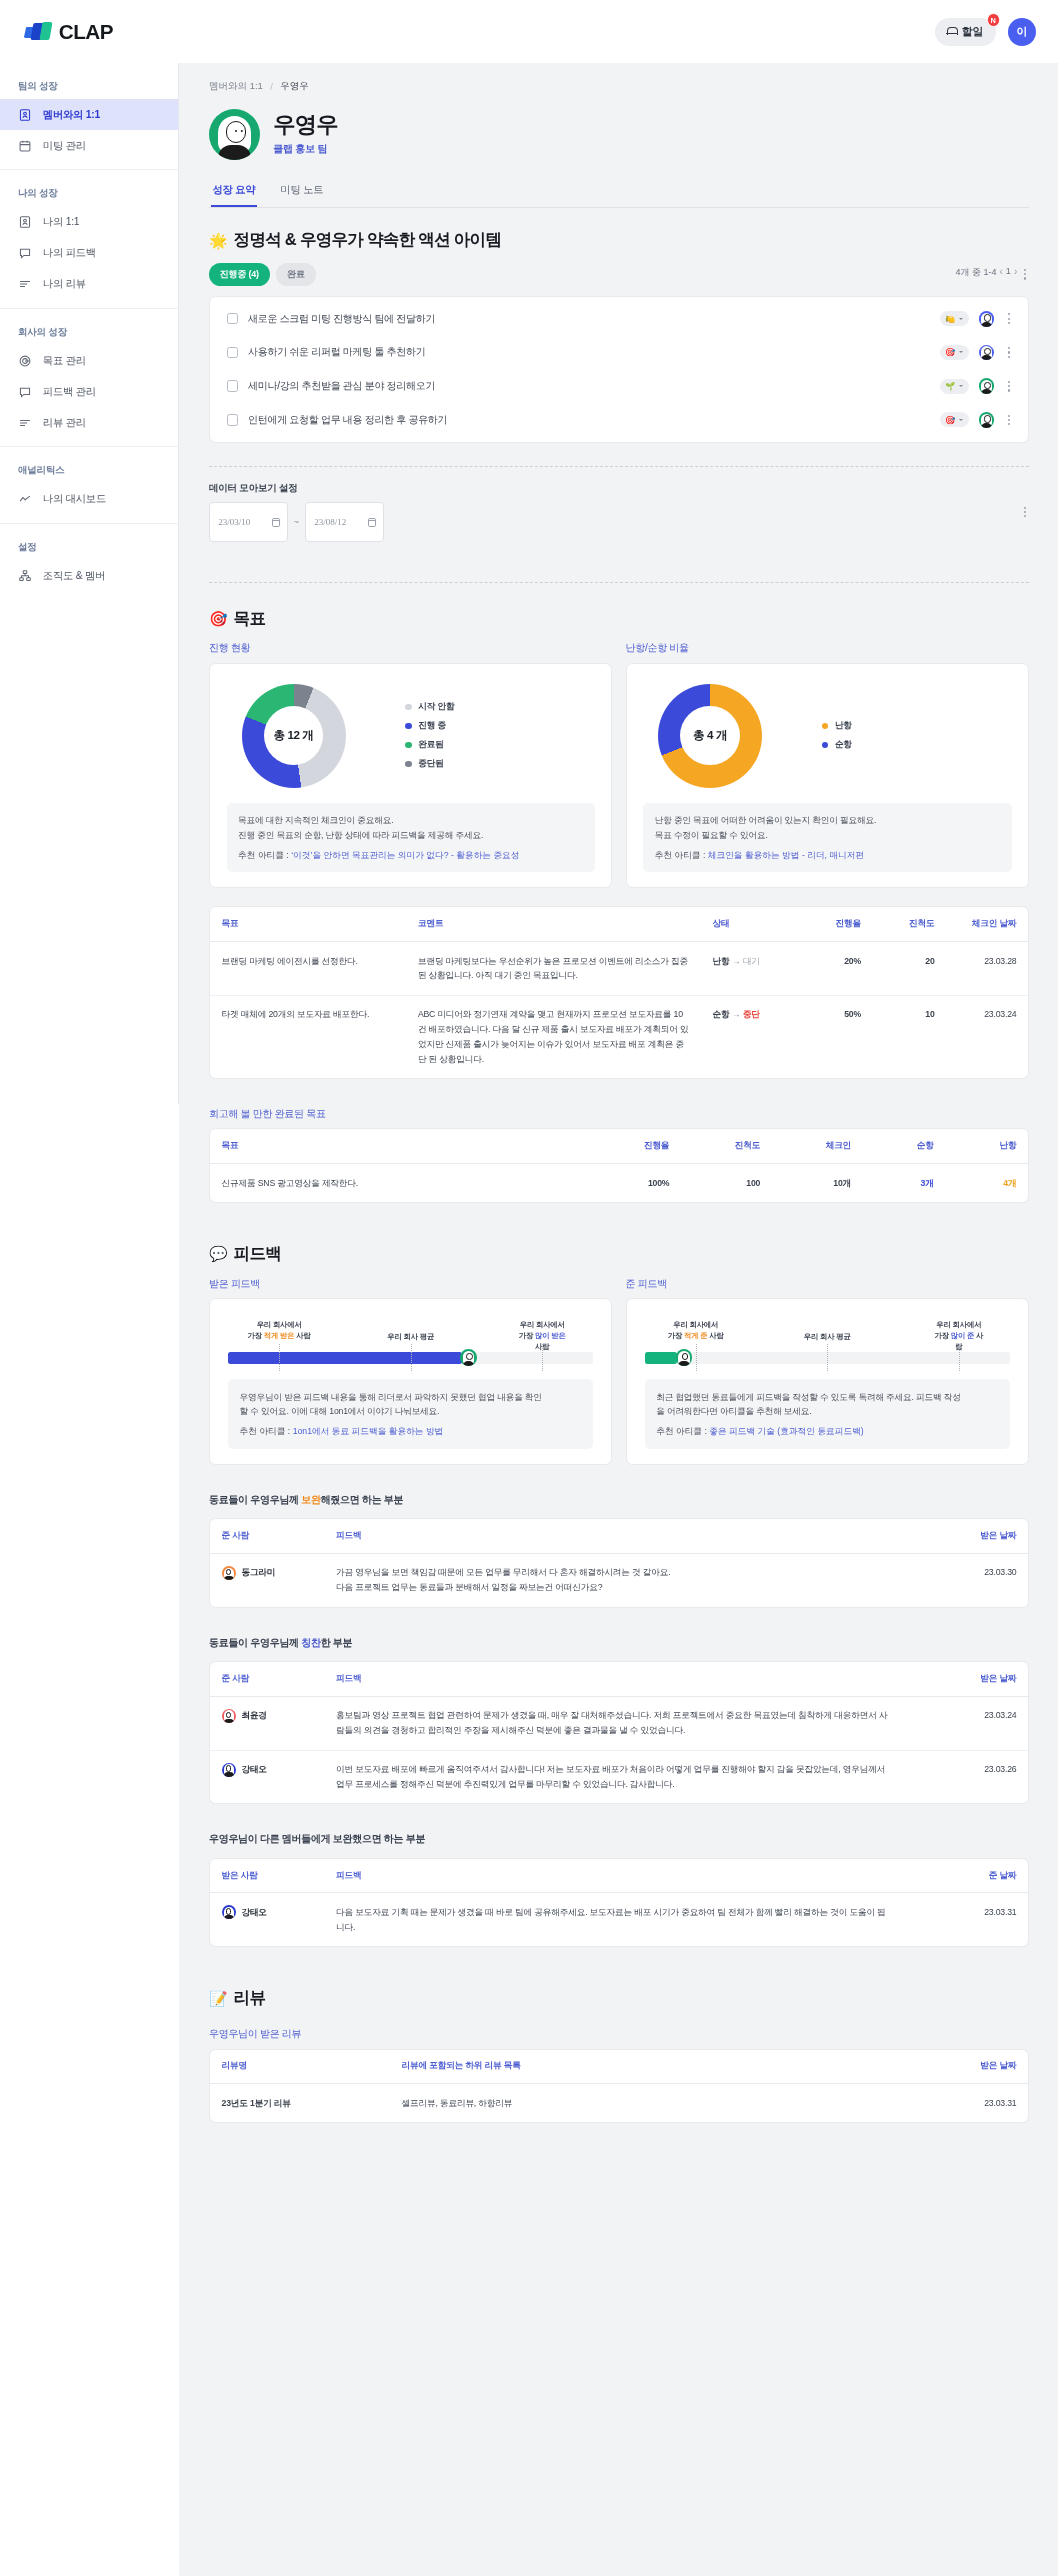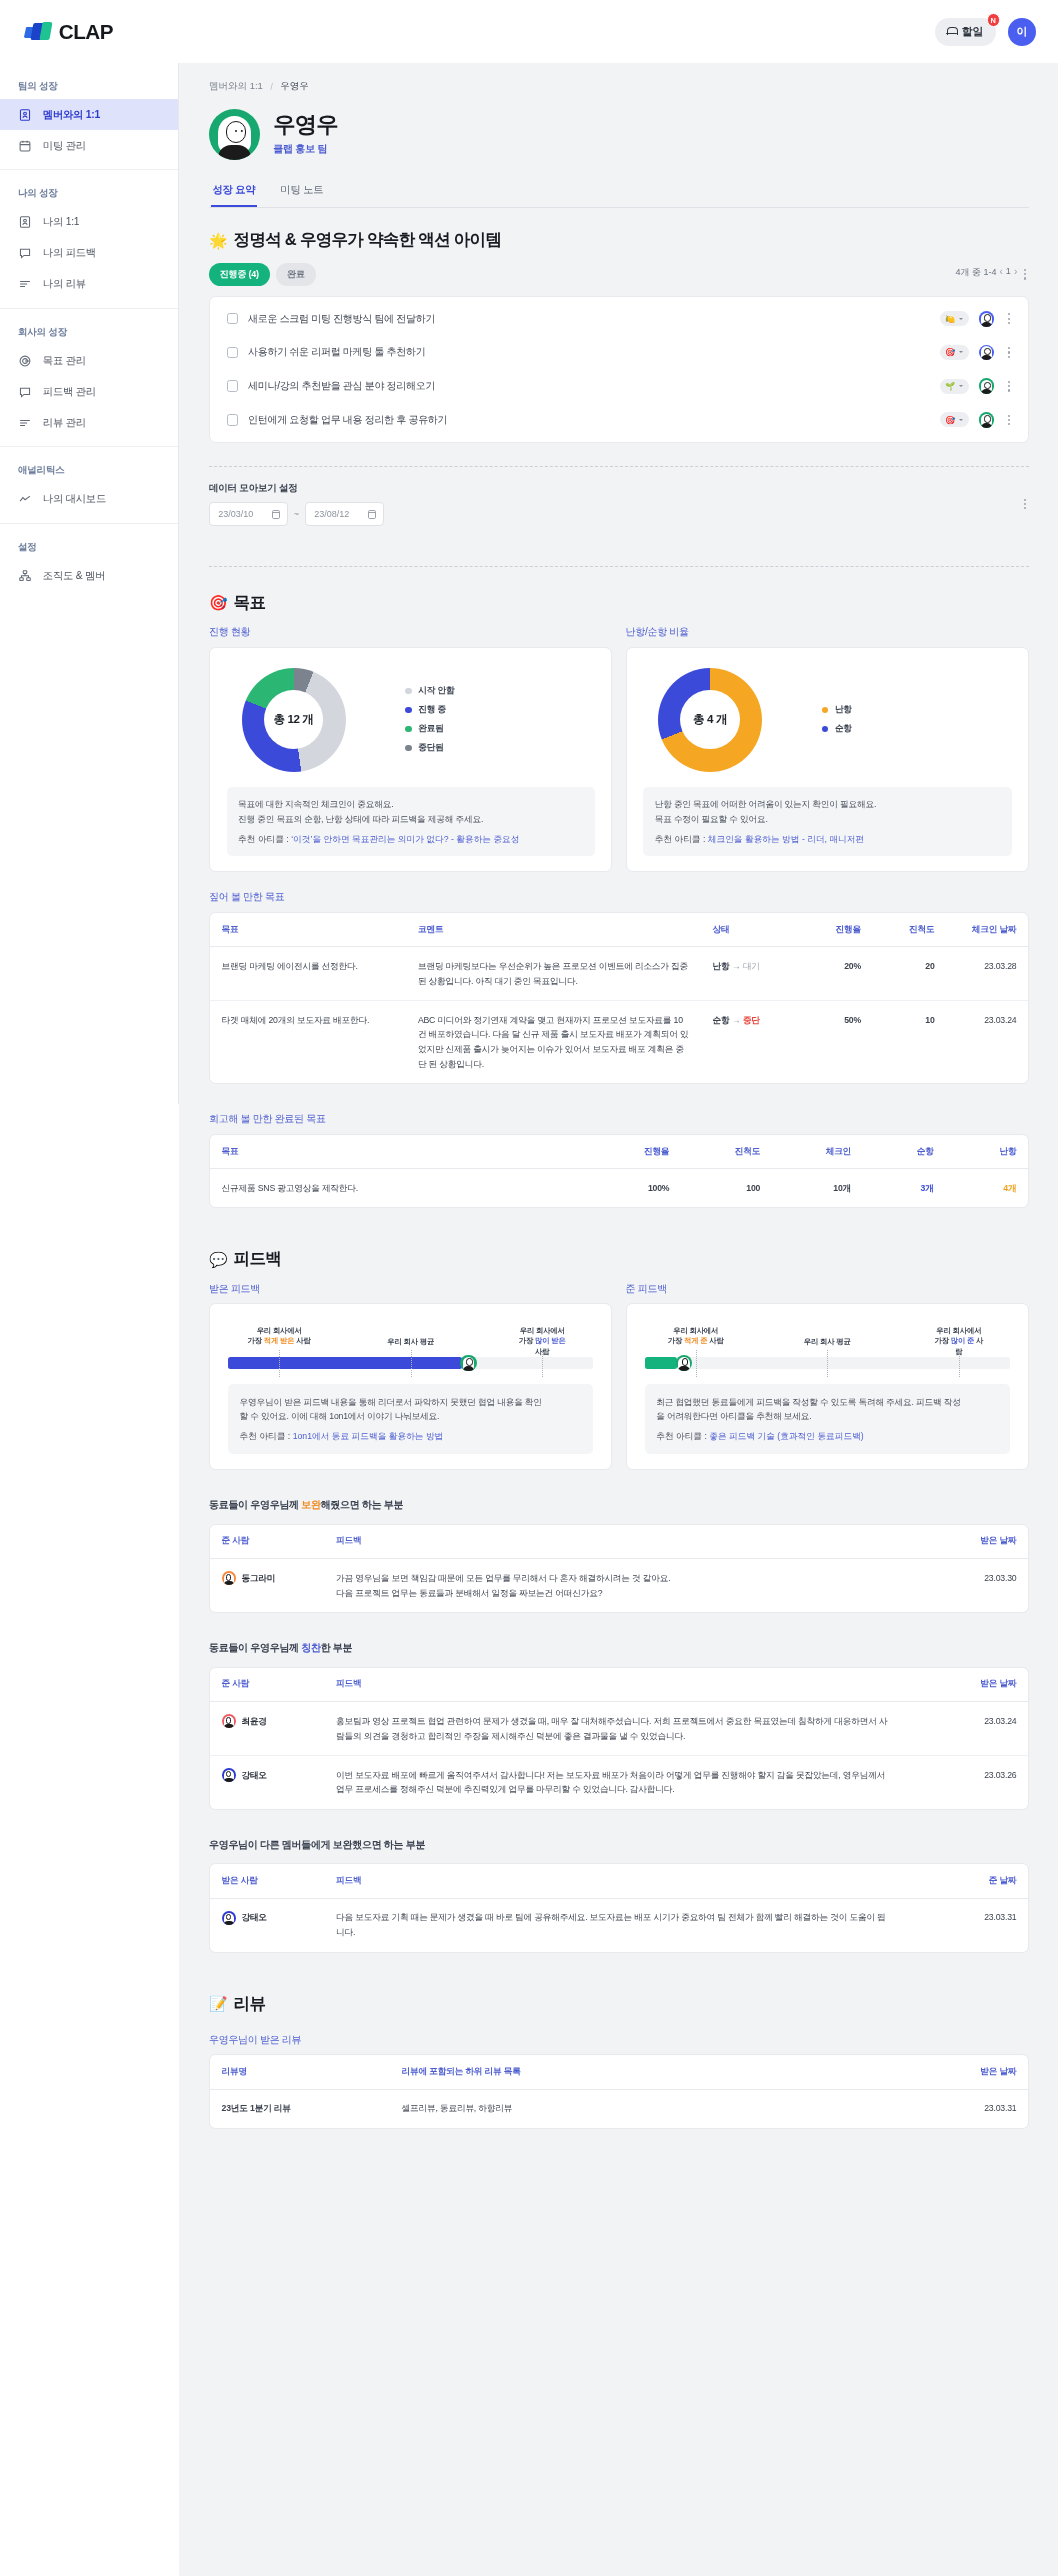--- a/index.html
+++ b/index.html
@@ -145,9 +145,9 @@
   .date-lbl { font-size: 9.5px; font-weight: 700; color: #3b4250; margin-bottom: 7.4px; letter-spacing: -0.2px; }
   .date-inputs { display: flex; align-items: center; gap: 5.8px; }
   .date-in {
-    width: 79px; height: 24px; background: #fff; border: 0.8px solid #dfe1e6; border-radius: 4.1px;
+    width: 79px; height: 40px; background: #fff; border: 0.8px solid #dfe1e6; border-radius: 4.1px;
     display: flex; align-items: center; justify-content: space-between; padding: 0 6.6px 0 8.3px;
-    font-size: 9px; color: #8d949e; cursor: pointer;
+    font-size: 9px; color: #8d949e; cursor: pointer; font-family: Liberation Serif, serif;
   }
   .cal-ic { width: 8.3px; height: 9px; border: 1px solid #9aa1ab; border-radius: 1.7px; position: relative; }
   .cal-ic::before { content: ""; position: absolute; left: -1px; right: -1px; top: 1.7px; height: 1px; background: #9aa1ab; }

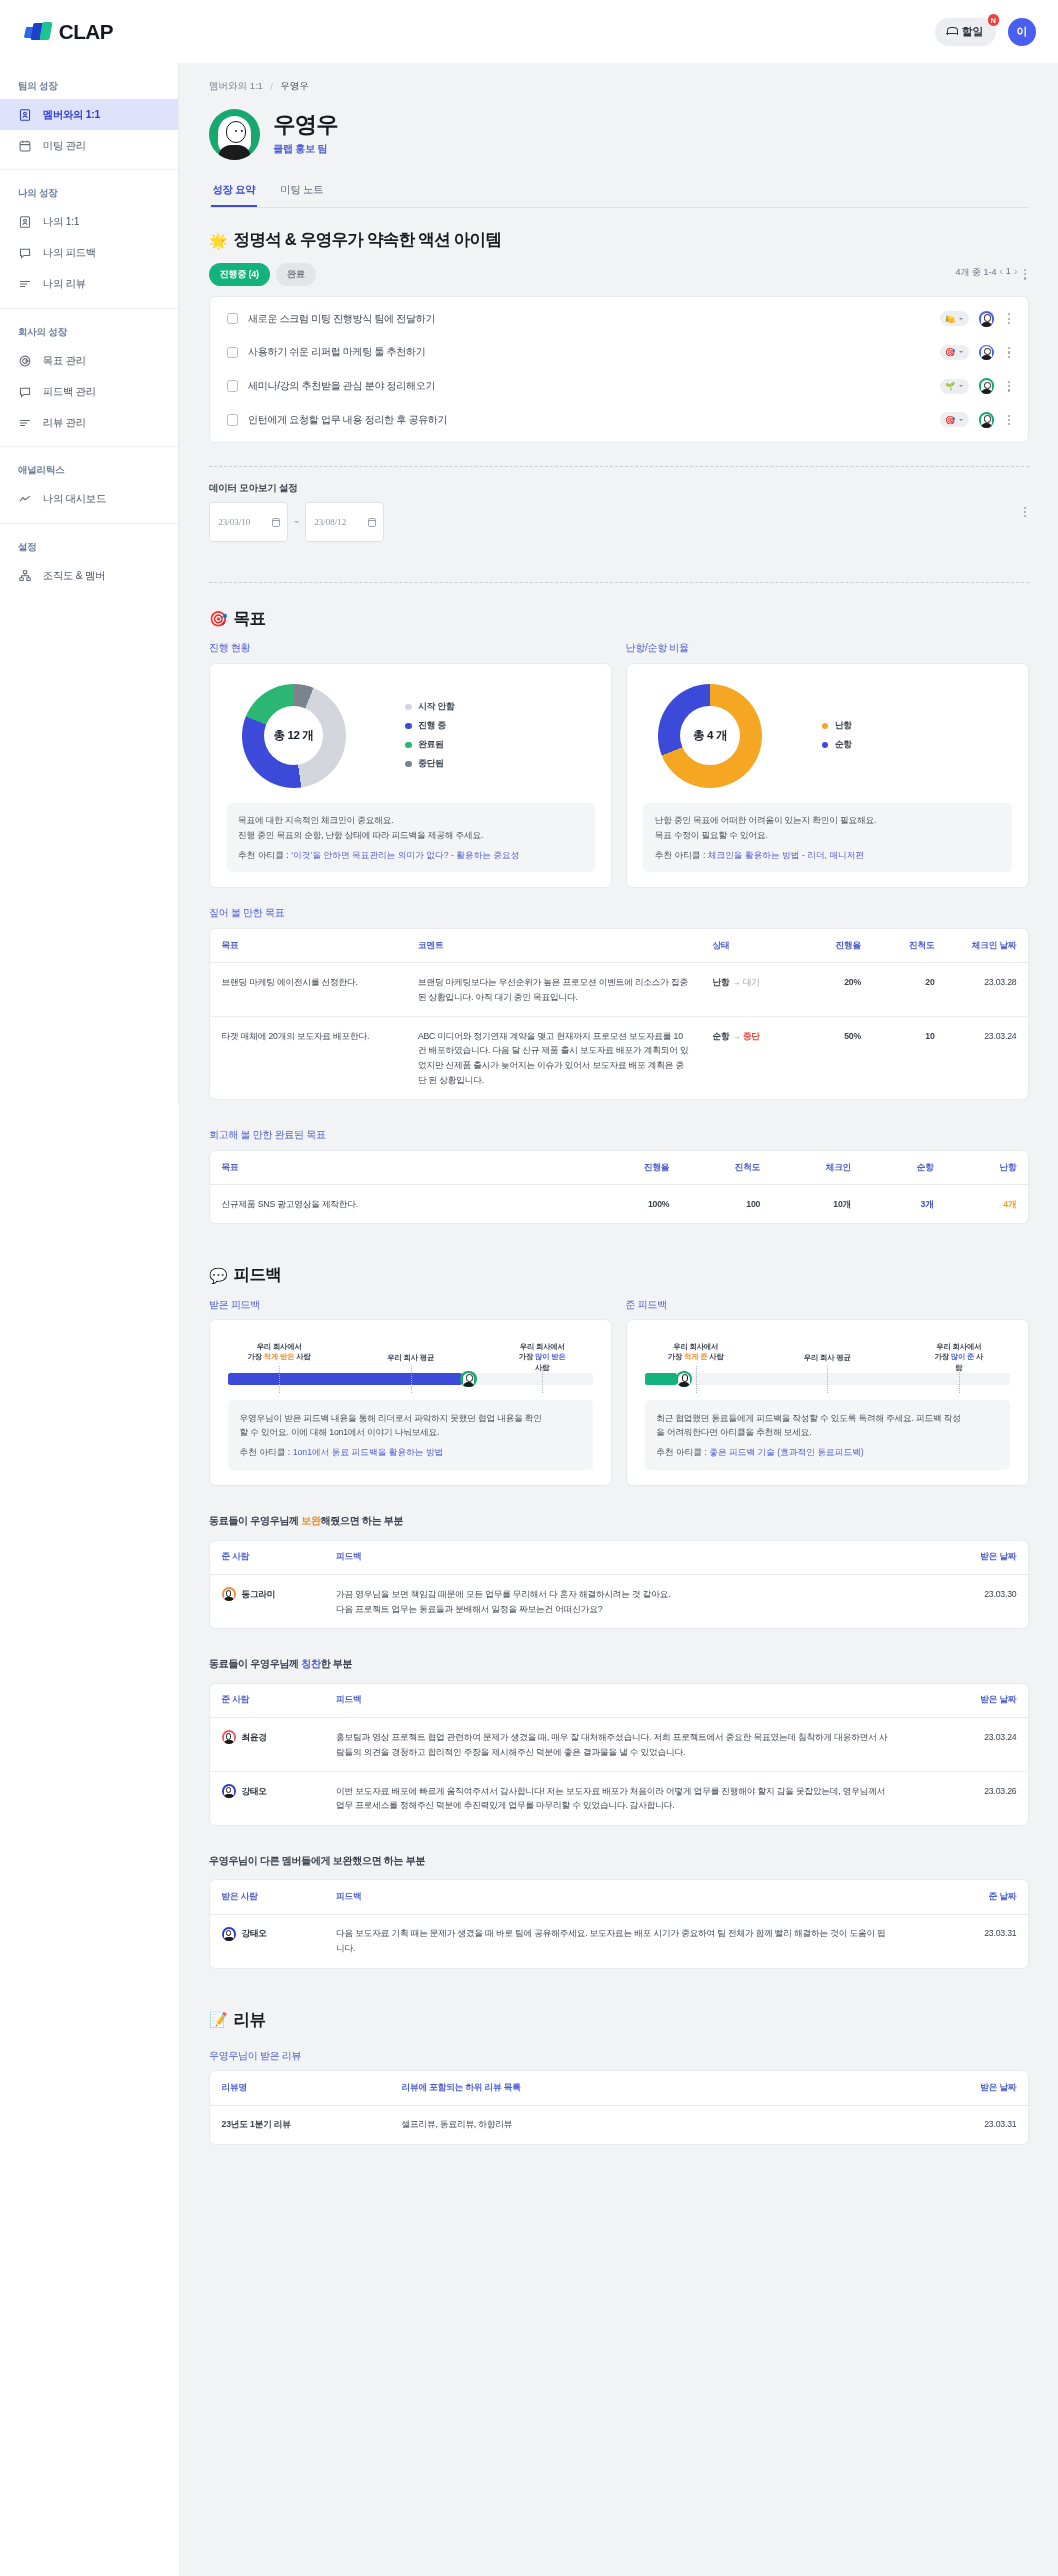--- a/index.html
+++ b/index.html
@@ -559,7 +559,6 @@
       </div>
 
       <div class="mid-gap"></div>
-      <div class="sub-lbl">짚어 볼 만한 목표</div>
       <div class="tbl-wrap" style="margin-top:0">
         <table>
           <thead>

